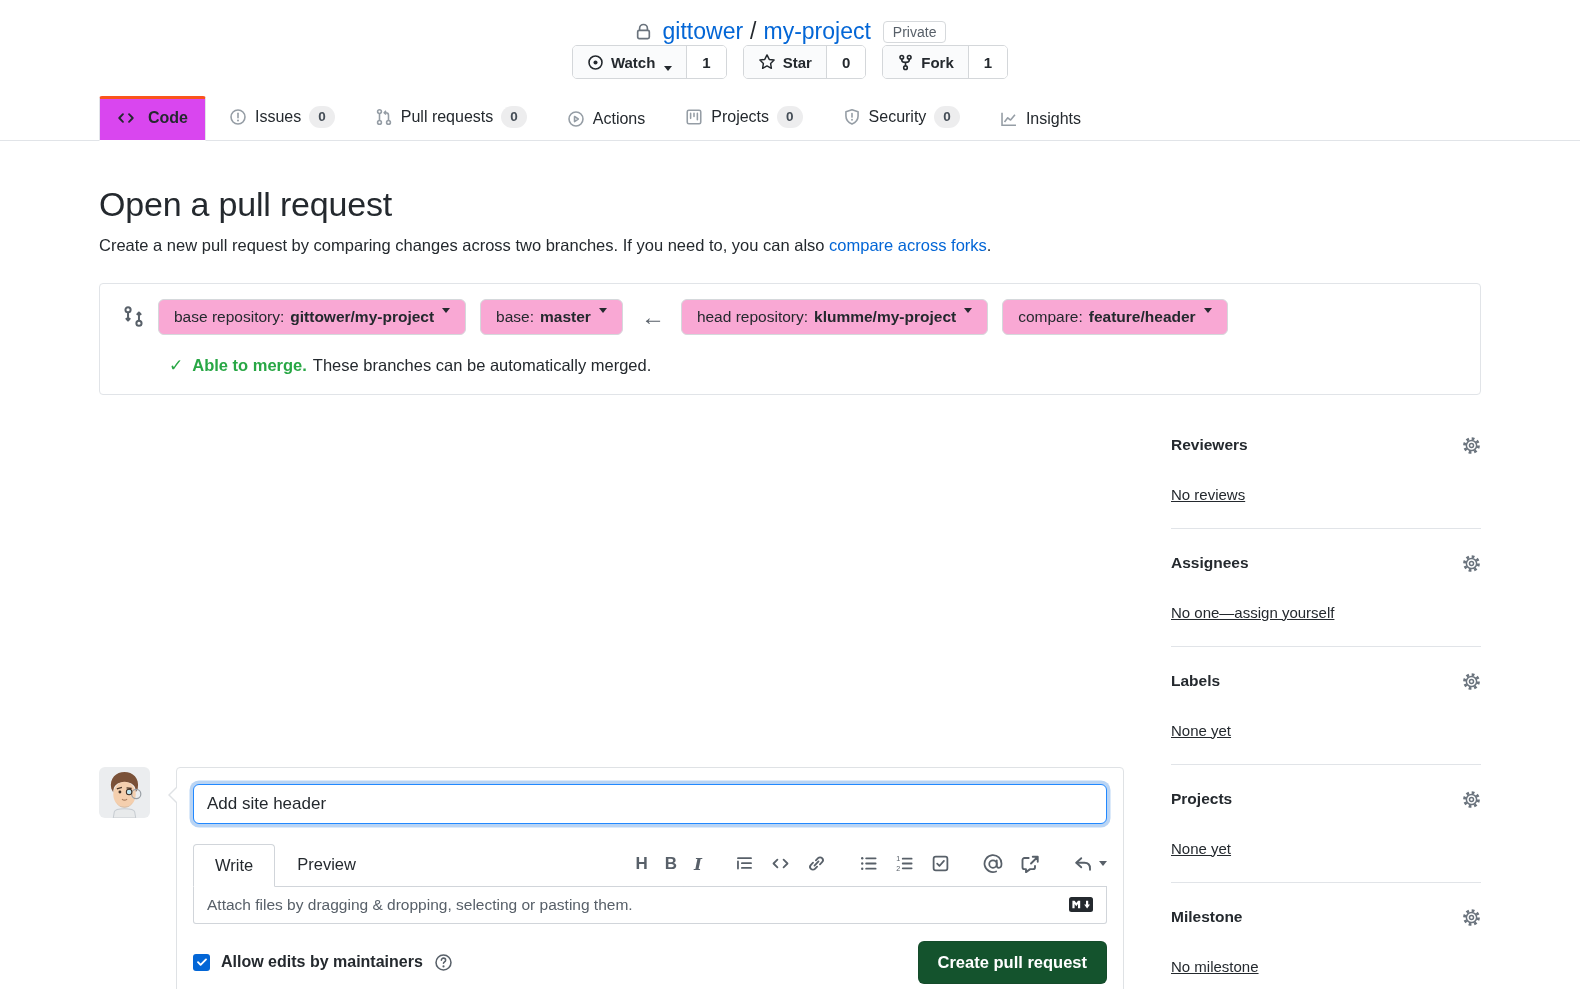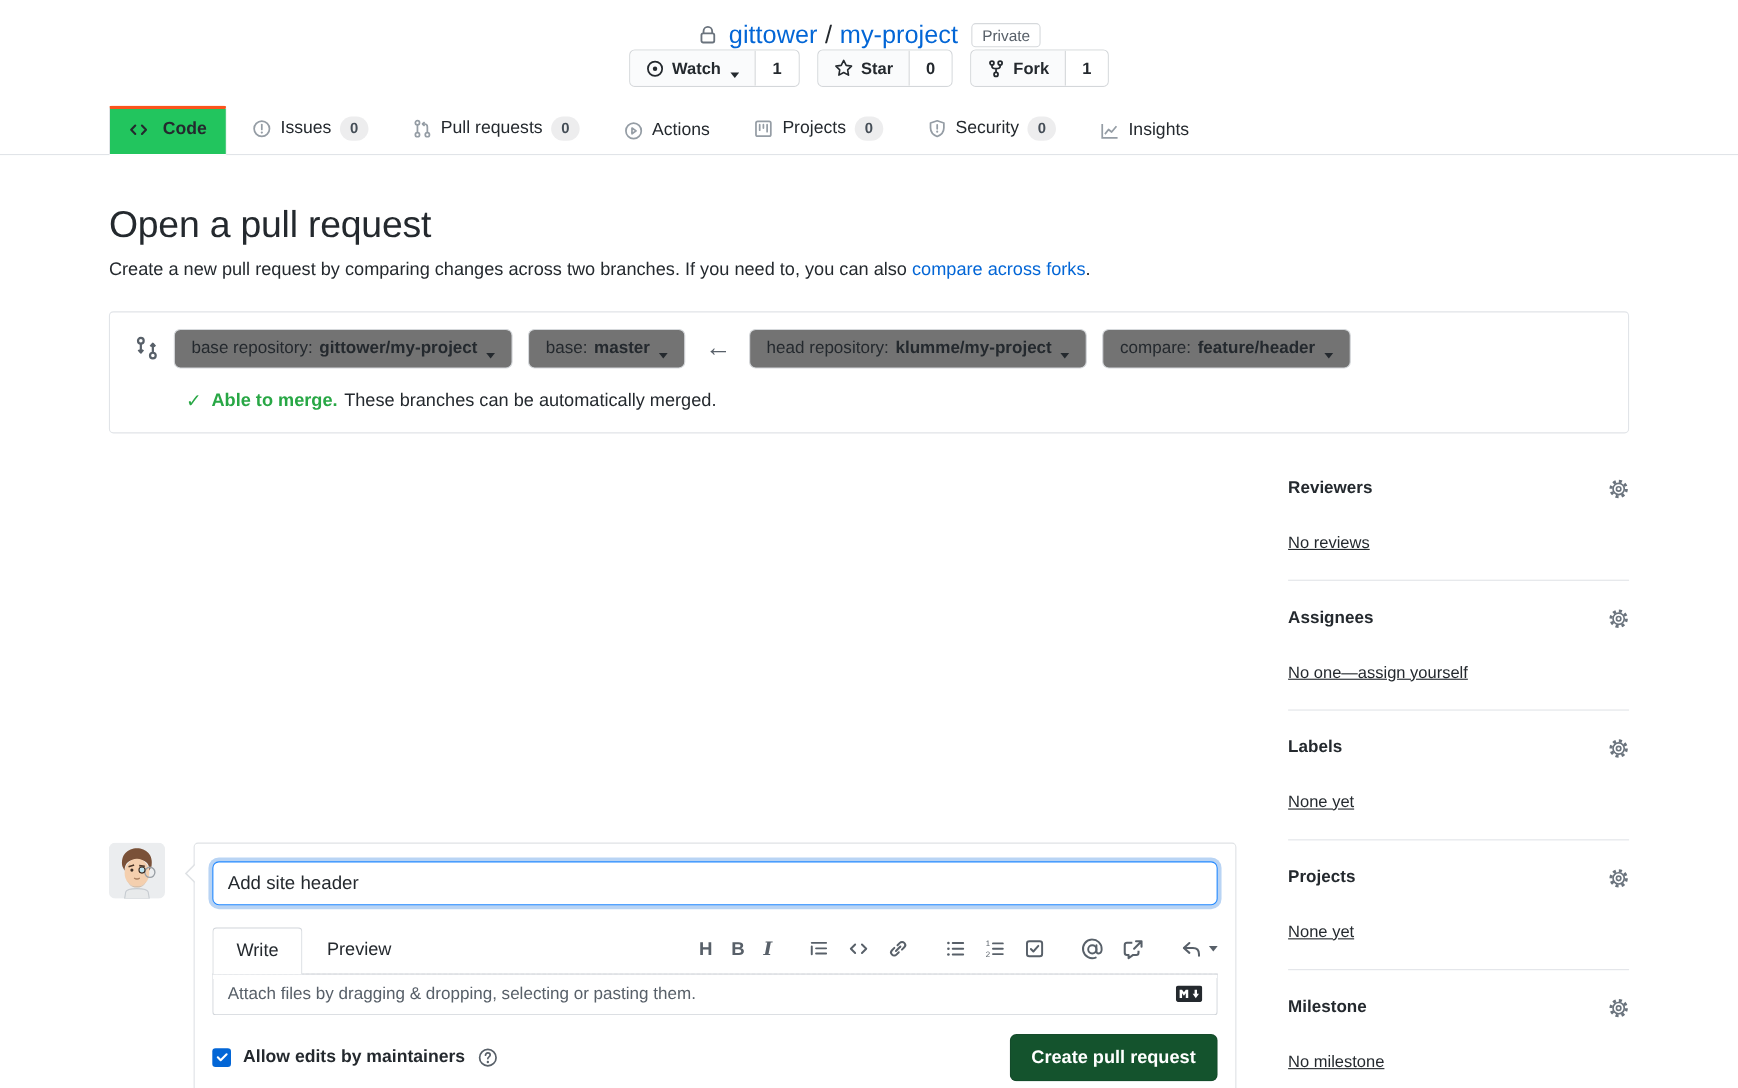--- a/index.html
+++ b/index.html
@@ -51,7 +51,7 @@
   }
   .reponav-item .tab-icon { color:#959da5; display:flex; }
   .reponav-item.selected {
-    background:#22c55e; border:1px solid #e1e4e8; border-bottom:1px solid #fff;
+    background:#d946ef; border:1px solid #e1e4e8; border-bottom:1px solid #fff;
     border-top:3px solid #fa541c; border-radius:3px 3px 0 0;
     font-weight:600; padding-top:10px;gap:13px;
   }

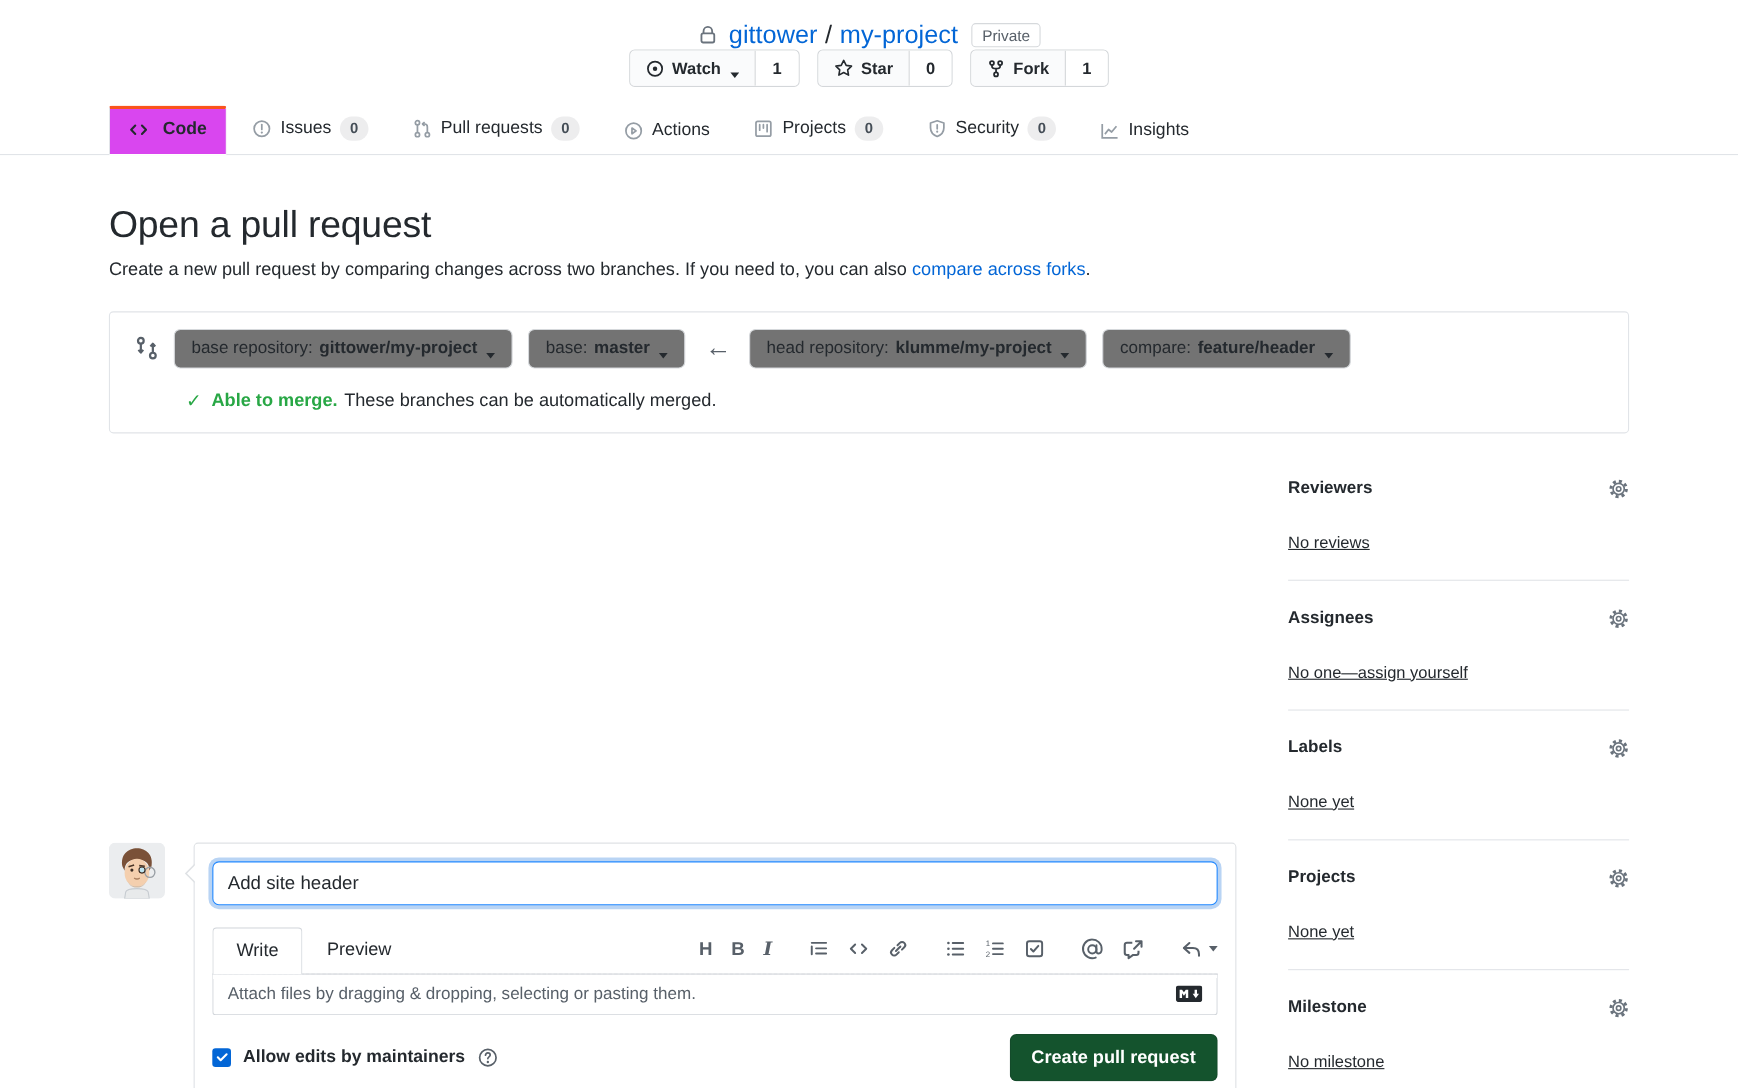--- a/index.html
+++ b/index.html
@@ -73,7 +73,7 @@
   .compare-row { display:flex; align-items:center; }
   .compare-row .gc-icon { color:#586069; margin:0 13px 0 6px; display:flex; }
   .range-btn {
-    display:flex; align-items:flex-end; background:#737373; border:1px solid #d5d8db;
+    display:flex; align-items:flex-start; background:#f9a8d4; border:1px solid #d5d8db;
     border-radius:6px; padding:8px 15px; font:inherit; font-size:15.5px; color:#24292e;
     cursor:pointer; margin-right:14px; white-space:nowrap;
   }

